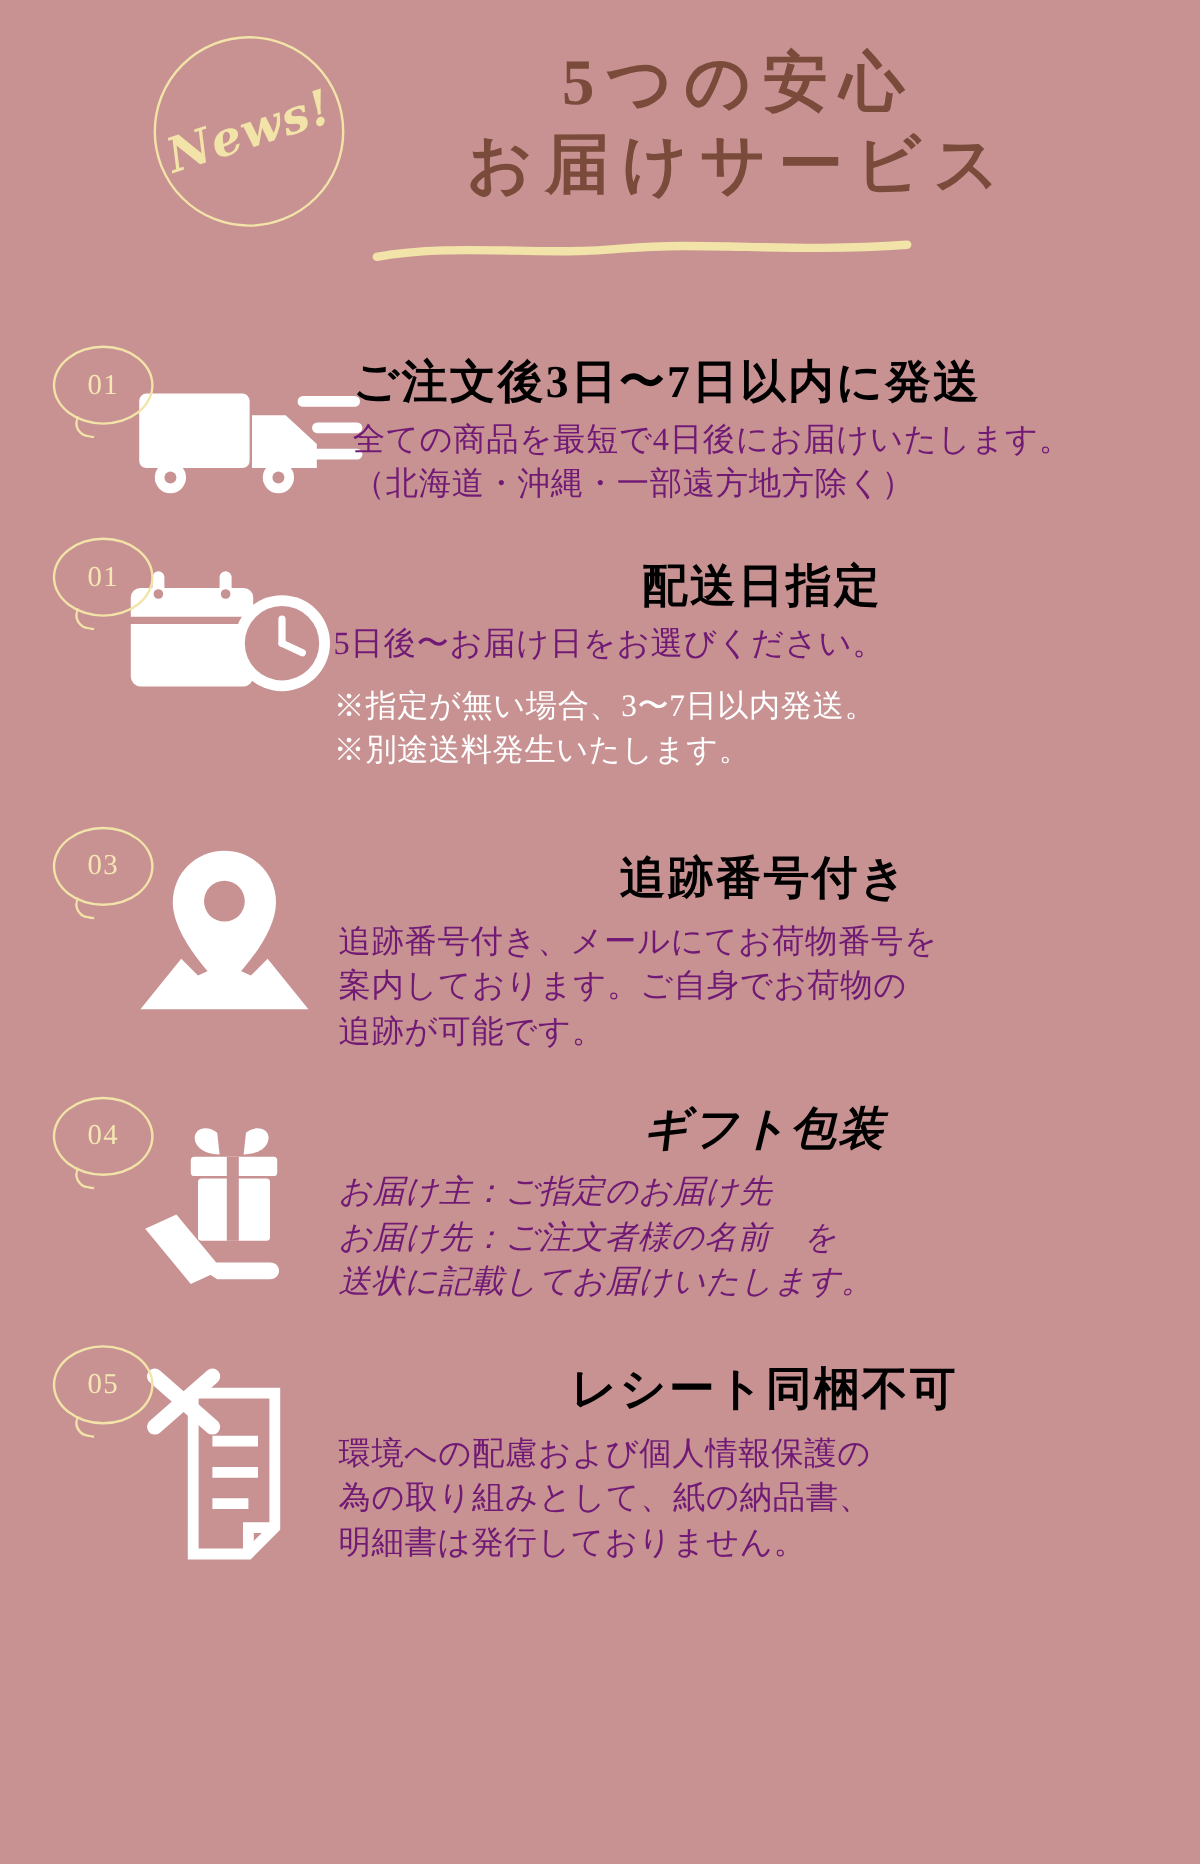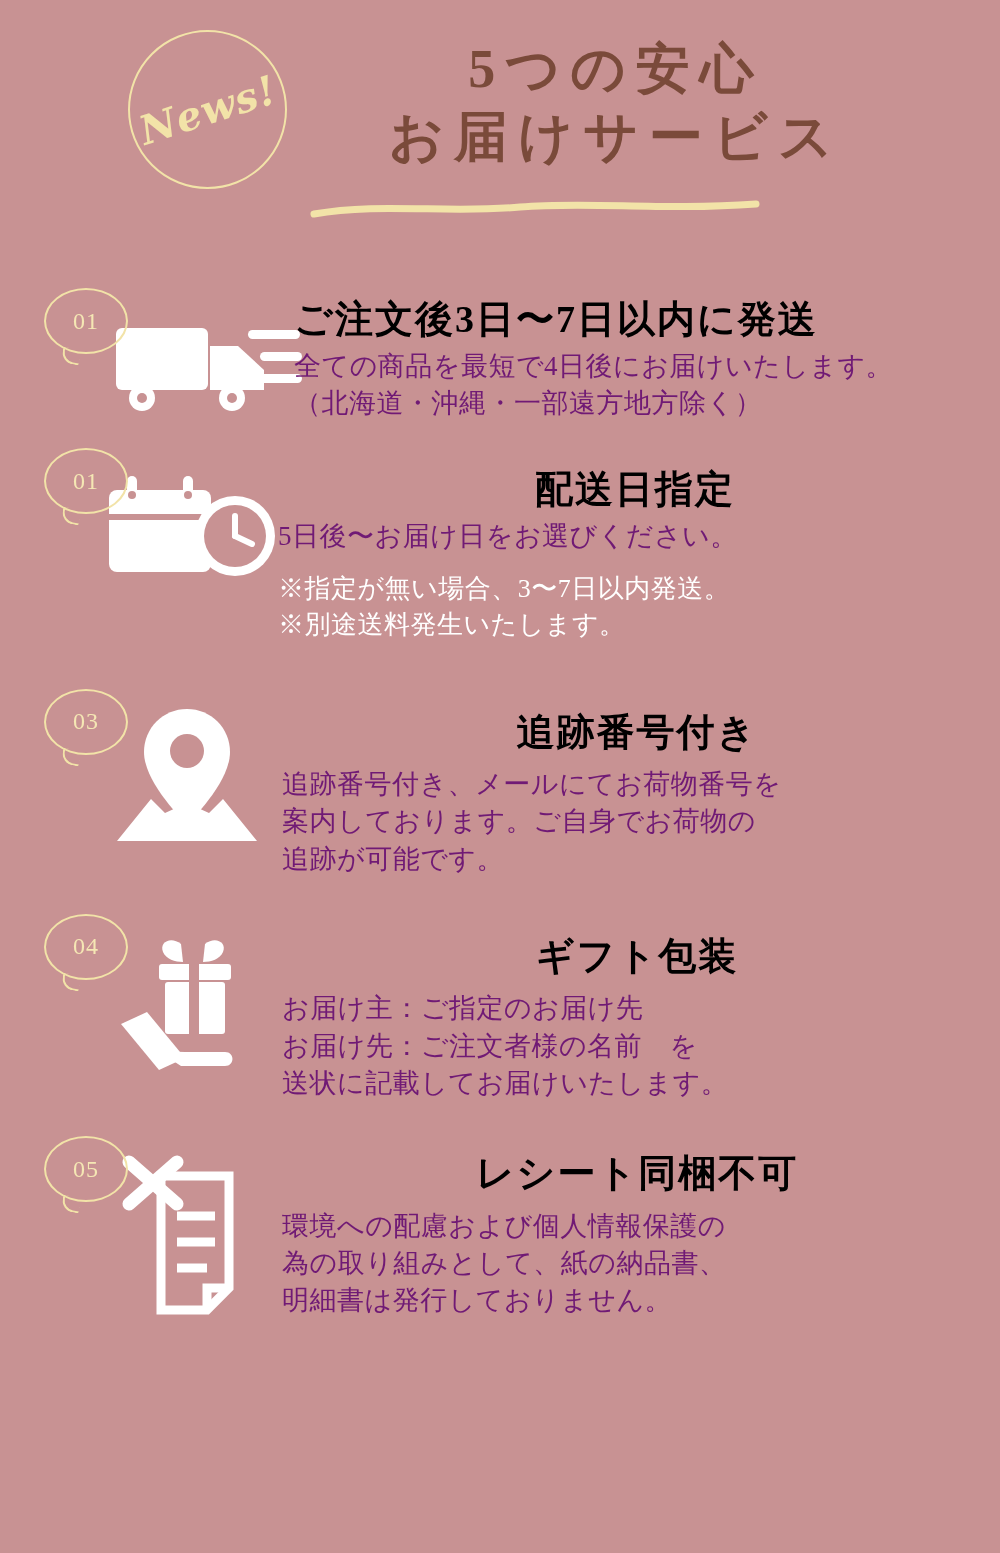--- a/index.html
+++ b/index.html
@@ -160,7 +160,7 @@
   #item-03 { margin-top: 46px; }
   #item-03 .text-box { margin-top: 20px; margin-left: -26px; }
   #item-04 { margin-top: 36px; }
-  #item-04 .text-box { margin-top: 19px; margin-left: -26px; }
+  #item-04 .text-box { margin-top: 4px; margin-left: -26px; font-style: italic; }
   #item-05 { margin-top: 34px; }
   #item-05 .text-box { margin-top: 14px; margin-left: -26px; }
 

